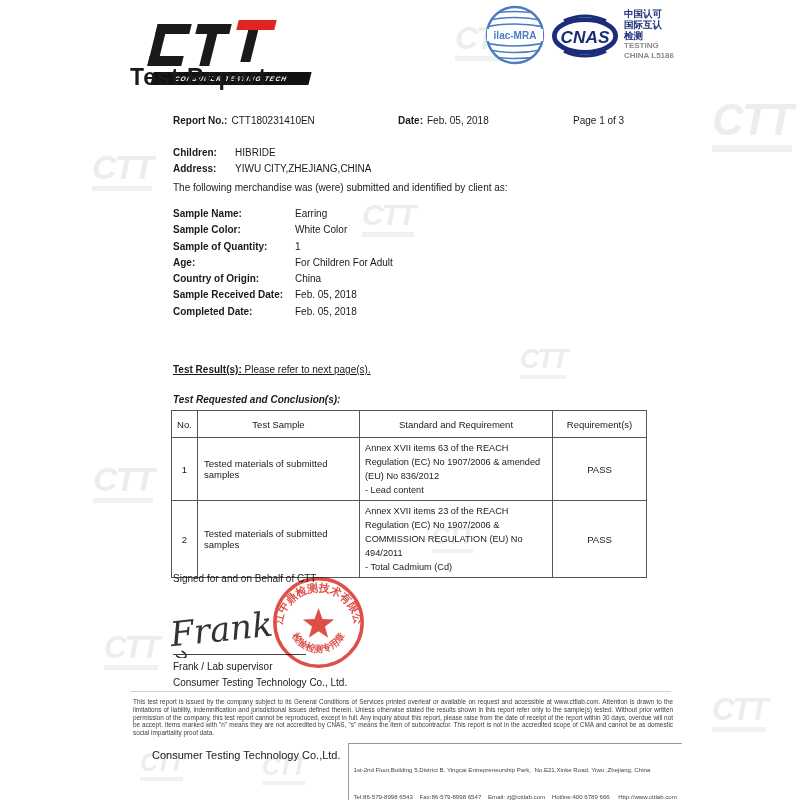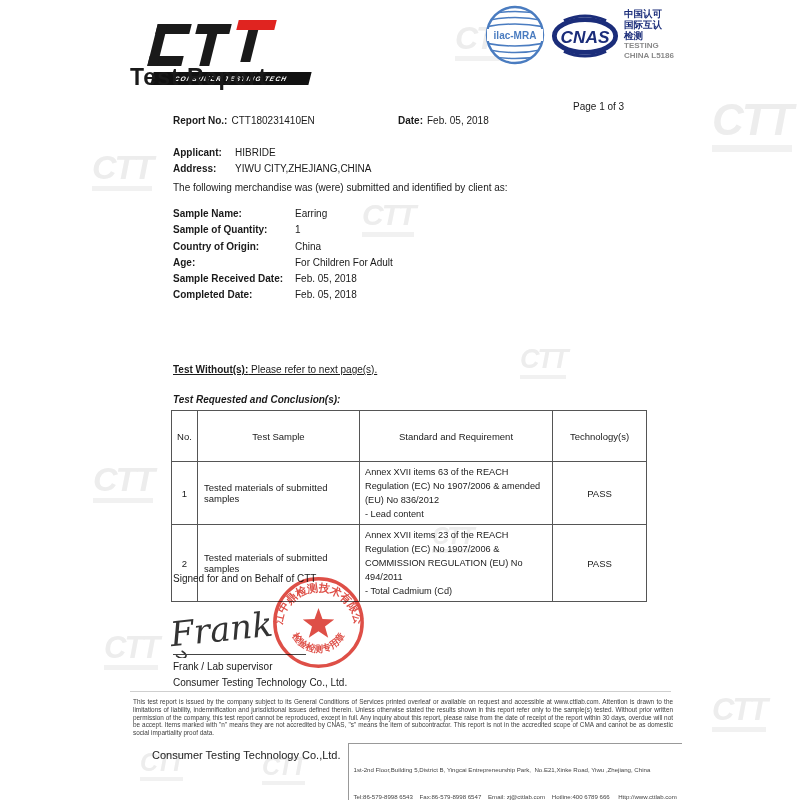--- a/index.html
+++ b/index.html
@@ -138,7 +138,7 @@
     <div class="abs" style="left:398px;top:115px">
       <span class="b">Date:</span><span class="meta-val">Feb. 05, 2018</span>
     </div>
-    <div class="abs" style="left:573px;top:101px">Page 1 of 3</div>
+    <div class="abs" style="left:573px;top:115px">Page 1 of 3</div>
 
     <div class="abs" style="left:173px;top:147px">
       <span class="b" style="display:inline-block;width:62px">Applicant:</span><span>HIBRIDE</span>

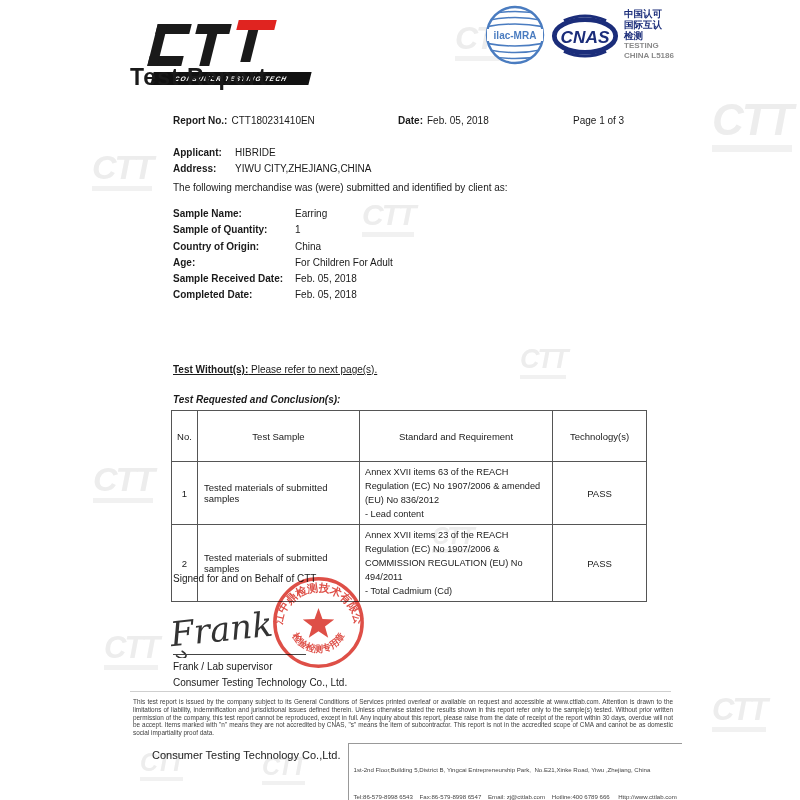--- a/index.html
+++ b/index.html
@@ -141,7 +141,7 @@
     <div class="abs" style="left:573px;top:115px">Page 1 of 3</div>
 
     <div class="abs" style="left:173px;top:147px">
-      <span class="b" style="display:inline-block;width:62px">Applicant:</span><span>HIBRIDE</span>
+      <span class="b" style="display:inline-block;width:62px">Children:</span><span>HIBRIDE</span>
     </div>
     <div class="abs" style="left:173px;top:163px">
       <span class="b" style="display:inline-block;width:62px">Address:</span><span>YIWU CITY,ZHEJIANG,CHINA</span>

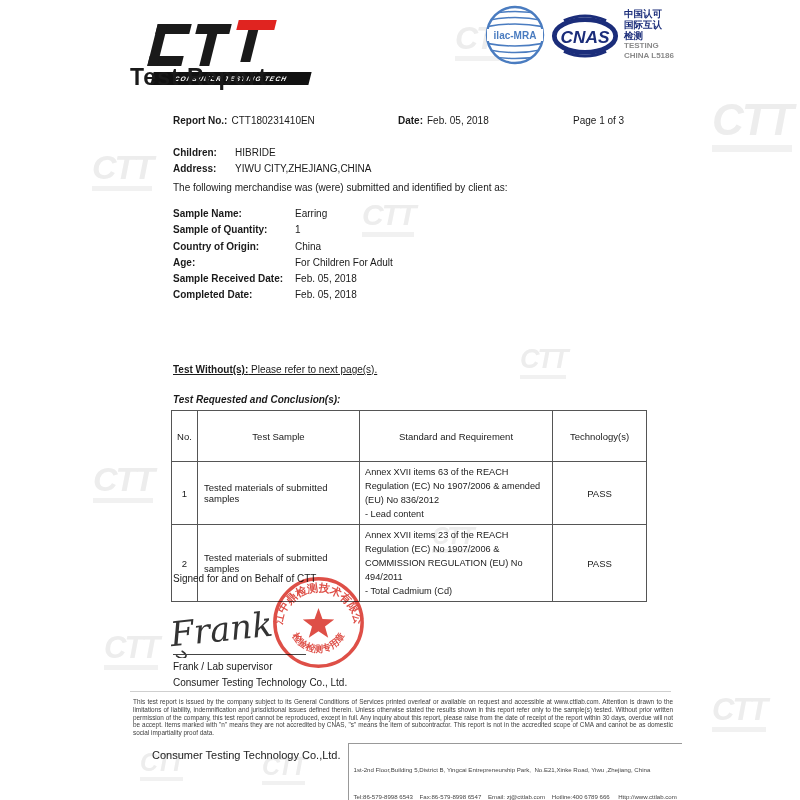--- a/index.html
+++ b/index.html
@@ -151,6 +151,7 @@
 
     <div class="fields">
       <div class="frow"><span class="flabel">Sample Name:</span><span class="fvalue">Earring</span></div>
+      <div class="frow"><span class="flabel">Sample Color:</span><span class="fvalue">White Color</span></div>
       <div class="frow"><span class="flabel">Sample of Quantity:</span><span class="fvalue">1</span></div>
       <div class="frow"><span class="flabel">Country of Origin:</span><span class="fvalue">China</span></div>
       <div class="frow"><span class="flabel">Age:</span><span class="fvalue">For Children For Adult</span></div>

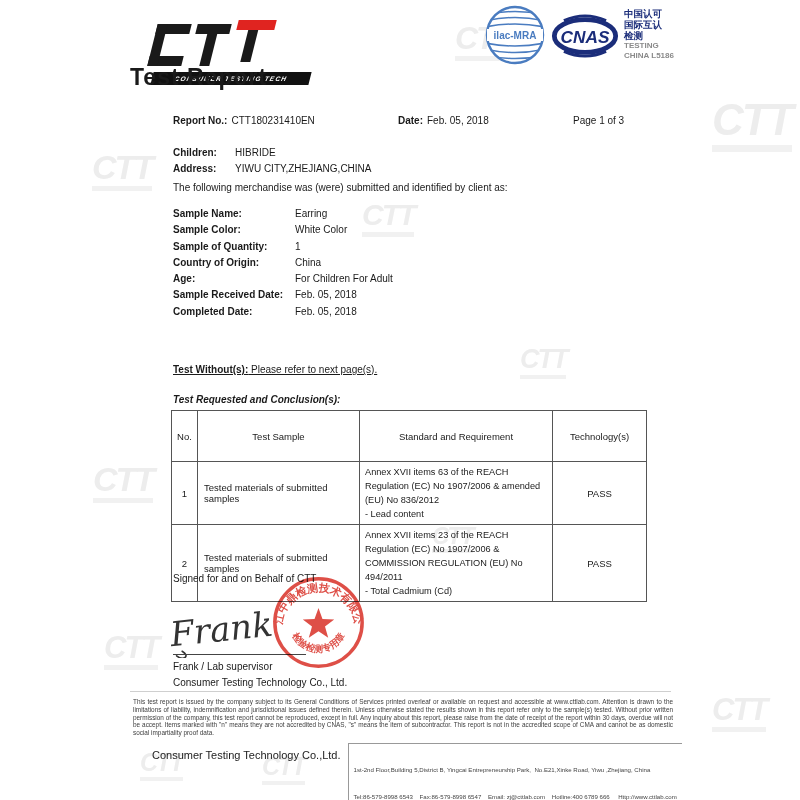--- a/index.html
+++ b/index.html
@@ -153,8 +153,8 @@
       <div class="frow"><span class="flabel">Sample Name:</span><span class="fvalue">Earring</span></div>
       <div class="frow"><span class="flabel">Sample Color:</span><span class="fvalue">White Color</span></div>
       <div class="frow"><span class="flabel">Sample of Quantity:</span><span class="fvalue">1</span></div>
+      <div class="frow"><span class="flabel">Age:</span><span class="fvalue">For Children For Adult</span></div>
       <div class="frow"><span class="flabel">Country of Origin:</span><span class="fvalue">China</span></div>
-      <div class="frow"><span class="flabel">Age:</span><span class="fvalue">For Children For Adult</span></div>
       <div class="frow"><span class="flabel">Sample Received Date:</span><span class="fvalue">Feb. 05, 2018</span></div>
       <div class="frow"><span class="flabel">Completed Date:</span><span class="fvalue">Feb. 05, 2018</span></div>
     </div>

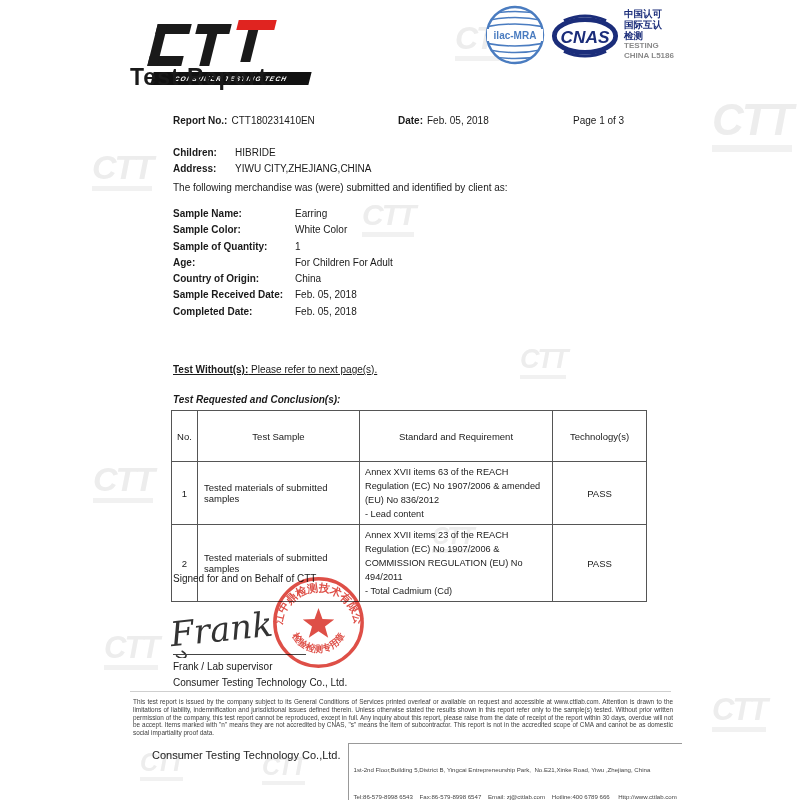--- a/index.html
+++ b/index.html
@@ -160,7 +160,7 @@
     </div>
 
     <div class="tresult">
-      <span class="b">Test Without(s):</span><span> Please refer to next page(s).</span>
+      <span class="b">Test Result(s):</span><span> Please refer to next page(s).</span>
     </div>
 
     <div class="section-title">Test Requested and Conclusion(s):</div>

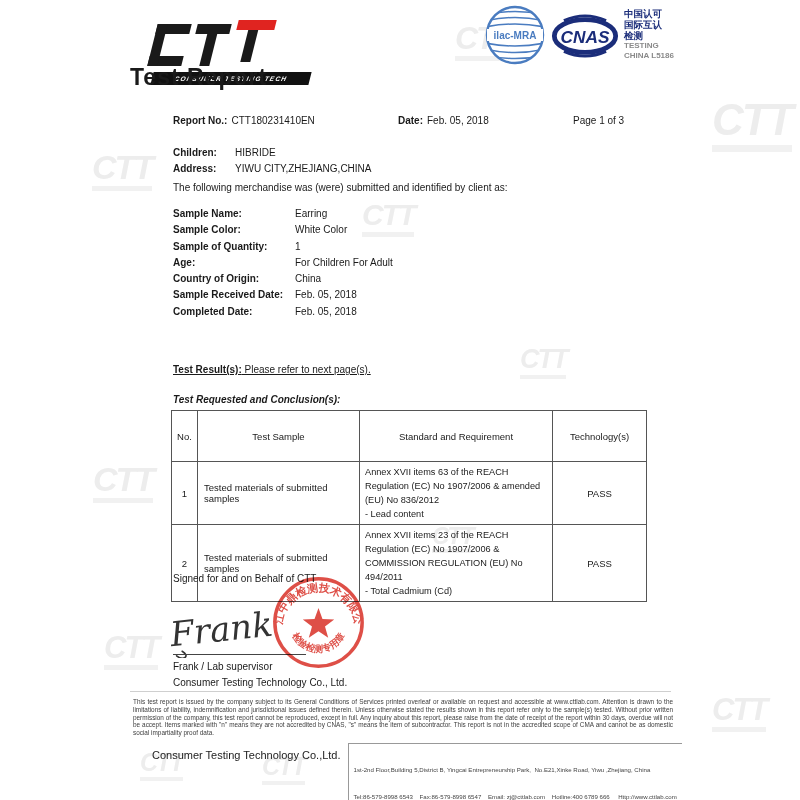--- a/index.html
+++ b/index.html
@@ -43,7 +43,7 @@
   
   .ttable{position:absolute;left:171px;top:410px;border-collapse:collapse;table-layout:fixed;}
   .ttable th,.ttable td{border:1px solid #555;font-size:9.5px;vertical-align:middle;}
-  .ttable th{height:16px;font-weight:normal;text-align:center;padding:17px 2px;}
+  .ttable th{height:16px;font-weight:normal;text-align:center;padding:5px 2px;}
   .ttable td{padding:3px 6px;}
   .ttable td.c{text-align:center;}
   .ttable td.std{white-space:pre;font-size:9.2px;line-height:14px;padding:3px 5px;}

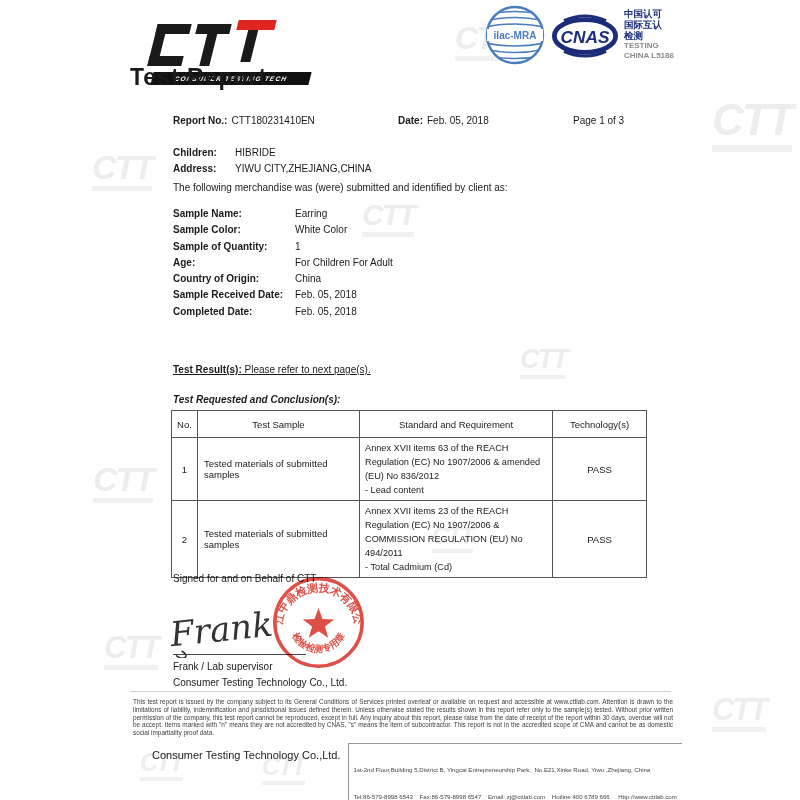--- a/index.html
+++ b/index.html
@@ -177,7 +177,7 @@
         <th>No.</th>
         <th>Test Sample</th>
         <th>Standard and Requirement</th>
-        <th>Technology(s)</th>
+        <th>Requirement(s)</th>
       </tr>
       <tr>
         <td class="c">1</td>

